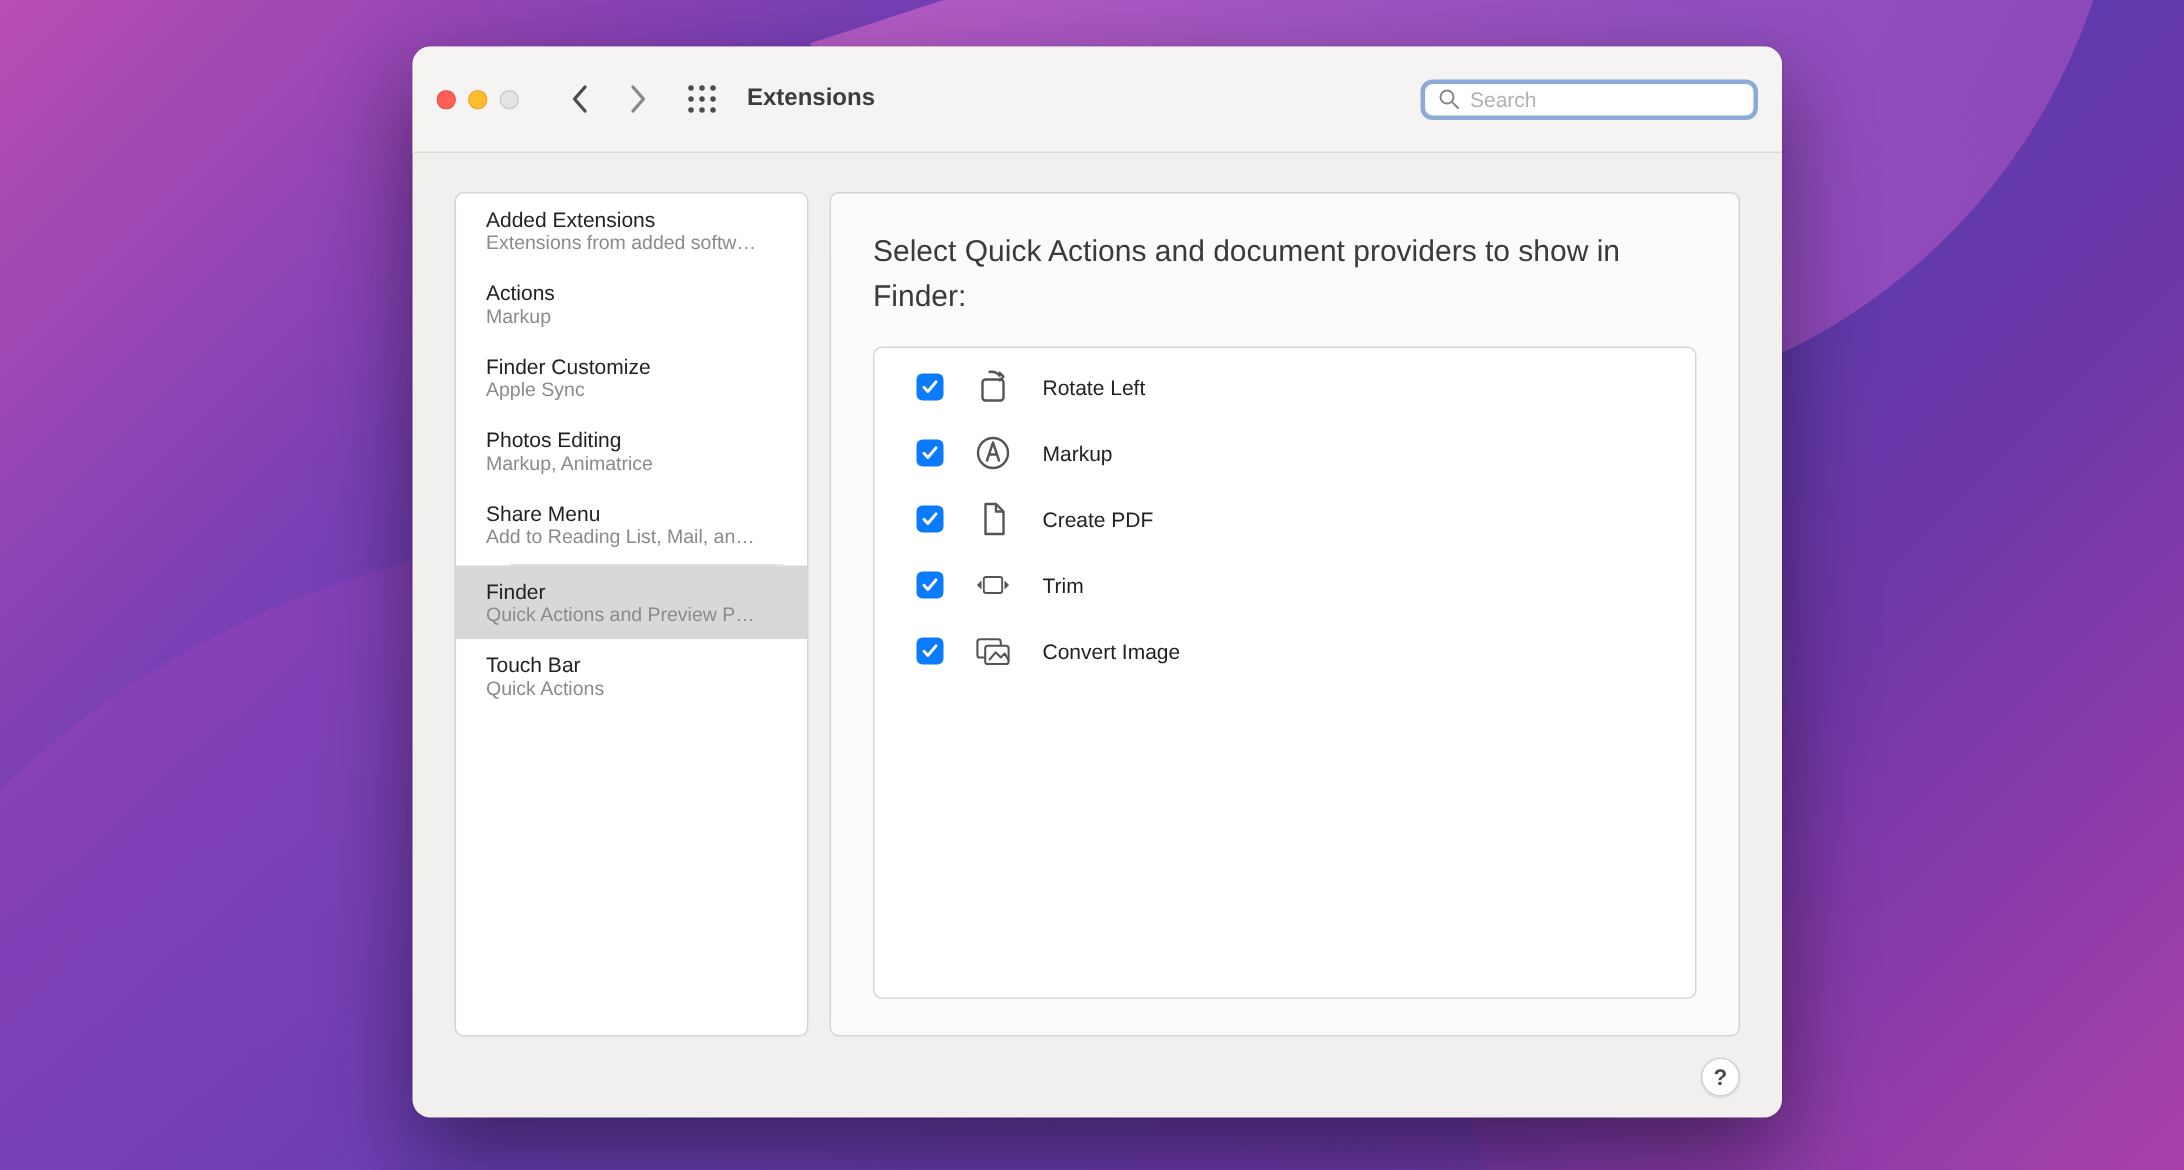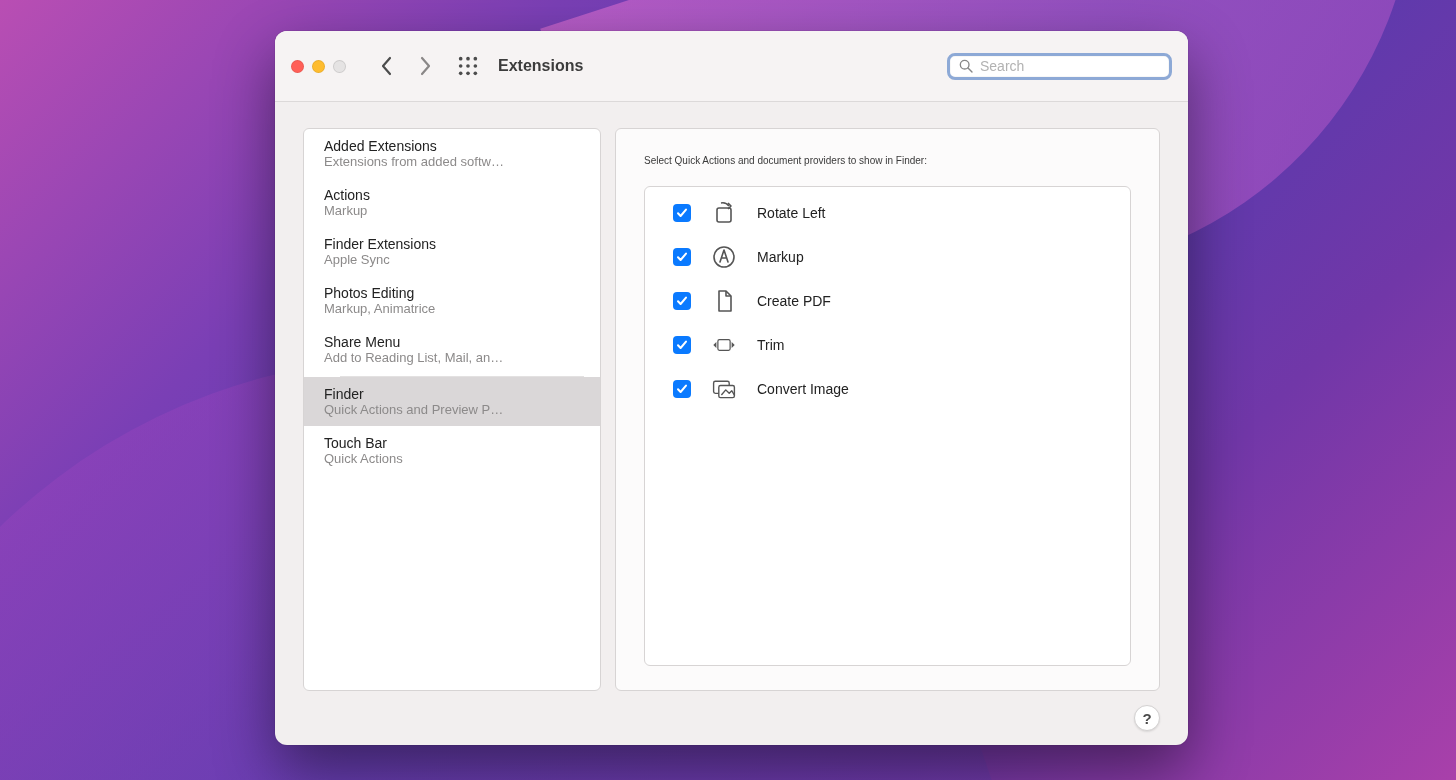--- a/index.html
+++ b/index.html
@@ -105,7 +105,7 @@
 .panels { flex:1; display:flex; gap:14px; min-height:0; }
 
 .sidebar {
-  width: 298px;
+  width: 236px;
   border:1px solid #d7d4d4;
   border-radius:6px;
   background:#fff;

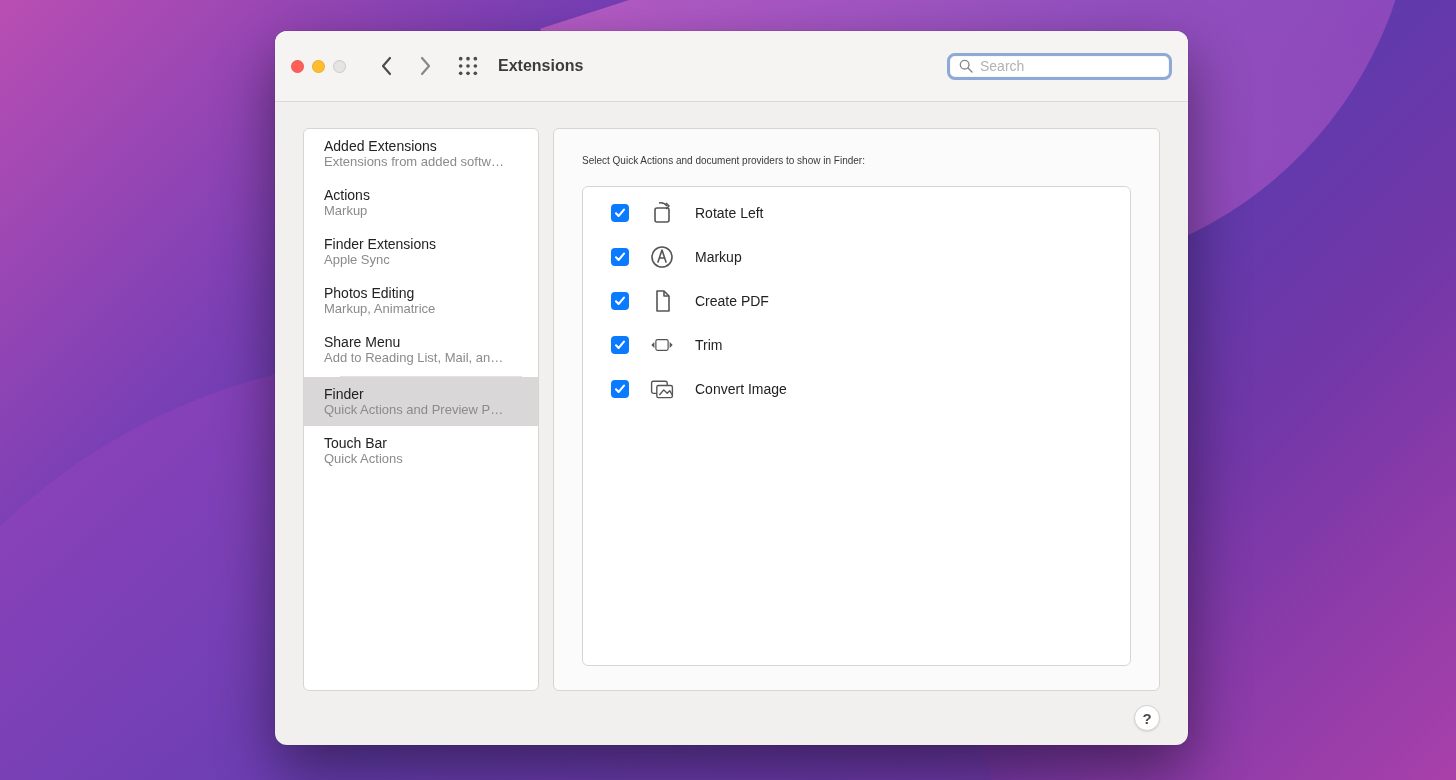--- a/index.html
+++ b/index.html
@@ -134,7 +134,7 @@
   display:flex; flex-direction:column;
 }
 .detail-header {
-  font-size:10px; color:#3a3a3a; line-height:1.5; margin-bottom:18px;
+  font-size:20px; color:#3a3a3a; line-height:1.5; margin-bottom:18px;
 }
 .action-list {
   border:1px solid #d7d4d4;

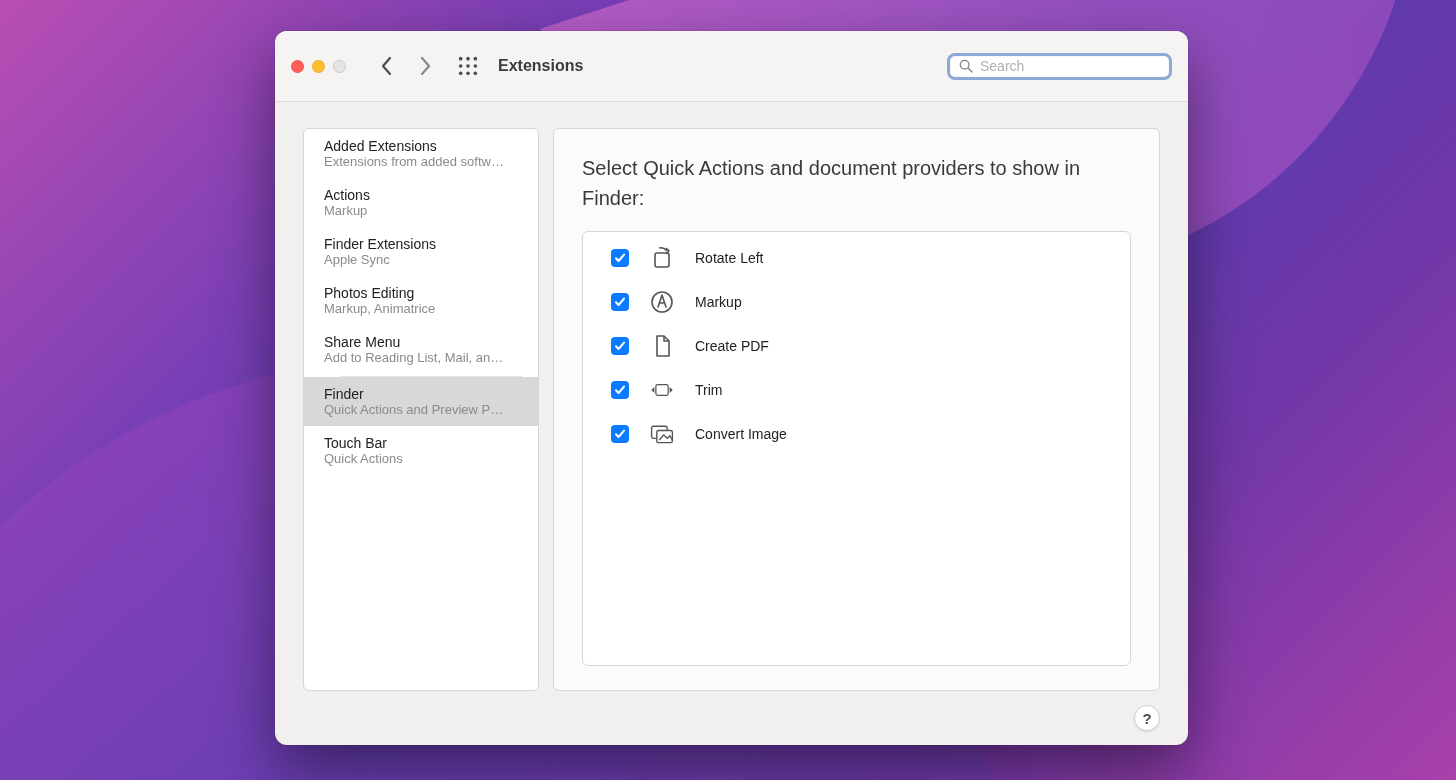--- a/index.html
+++ b/index.html
@@ -237,7 +237,7 @@
           <div class="secondary">Markup</div>
         </div>
         <div class="sidebar-item">
-          <div class="primary">Finder Extensions</div>
+          <div class="primary">Finder Customize</div>
           <div class="secondary">Apple Sync</div>
         </div>
         <div class="sidebar-item">

